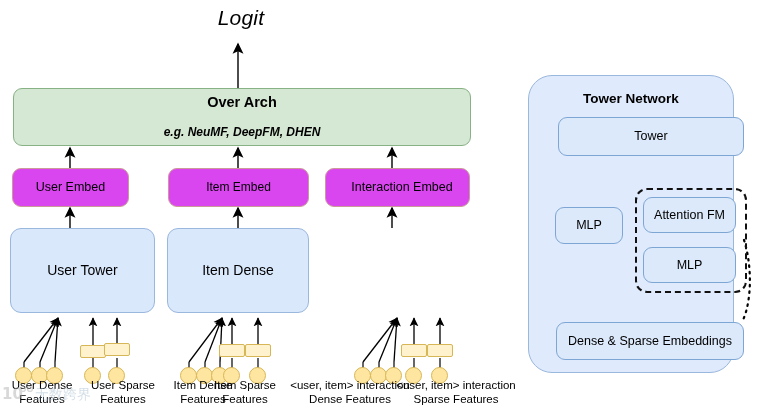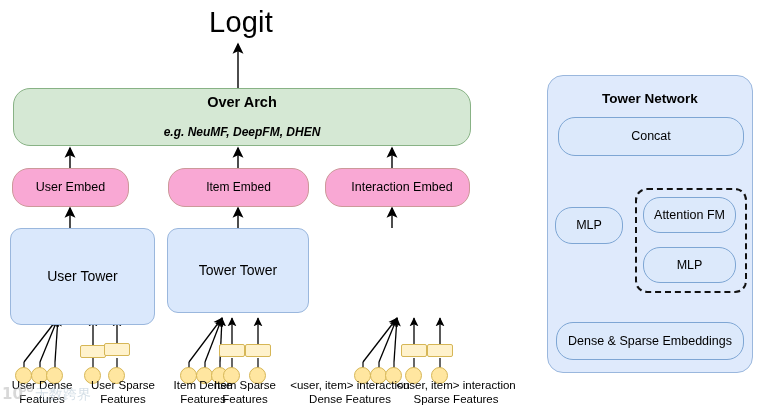--- a/index.html
+++ b/index.html
@@ -18,7 +18,7 @@
   .circ{position:absolute;width:17px;height:17px;border-radius:50%;background:#ffe6a0;border:1px solid #d6b656;box-sizing:border-box;}
   .rect{position:absolute;width:26px;height:13px;background:#fff2cc;border:1px solid #d6b656;border-radius:2px;box-sizing:border-box;}
   .dashbox{position:absolute;border:2px dashed #111;border-radius:12px;background:transparent;box-sizing:border-box;}
-  #logit{position:absolute;font-size:29px;letter-spacing:.2px;}
+  #logit{position:absolute;font-size:21px;letter-spacing:.2px;font-style:italic;}
   #watermark{position:absolute;left:2px;top:382px;width:125px;height:26px;opacity:.45;pointer-events:none;}
 </style>
 </head>

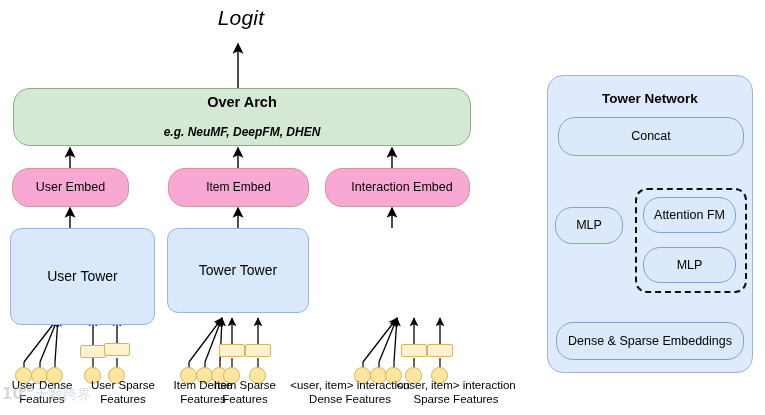--- a/index.html
+++ b/index.html
@@ -6,7 +6,7 @@
   body{width:765px;height:415px;overflow:hidden;font-family:"Liberation Sans","DejaVu Sans",sans-serif;color:#000;}
   #stage{position:relative;width:765px;height:415px;}
   svg#edges{position:absolute;left:0;top:0;width:765px;height:415px;pointer-events:none;}
-  .node{position:absolute;box-sizing:border-box;display:flex;flex-direction:column;align-items:center;justify-content:center;text-align:center;border-radius:17px;}
+  .node{position:absolute;box-sizing:border-box;display:flex;flex-direction:column;align-items:center;justify-content:center;text-align:center;border-radius:9px;}
   .lbl{line-height:1.18;}
   .green{background:#d5e8d4;border:1px solid #88b285;}
   .pink{background:#f9a8d4;border:1px solid #c99;justify-content:center;}

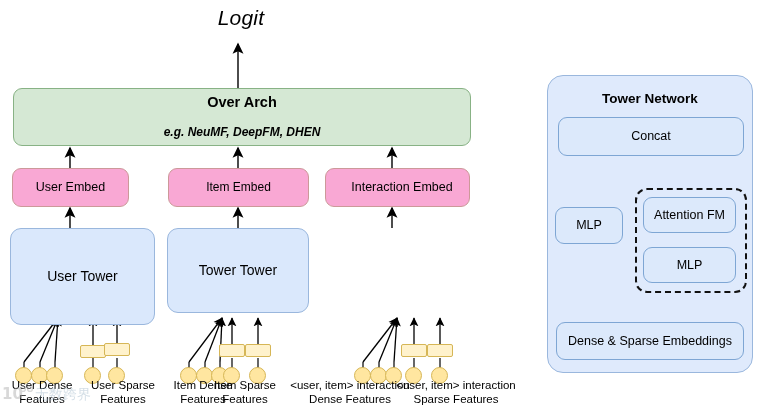--- a/index.html
+++ b/index.html
@@ -163,7 +163,7 @@
     <text x="33" y="17" font-size="14" fill="#9fb7c9" font-family="DejaVu Sans, sans-serif">无数跨界</text>
   </svg>
 
-  <div class="node bluelite" style="left:547px;top:75px;width:206px;height:298px;border-radius:16px;justify-content:flex-start;">
+  <div class="node bluelite" style="left:528px;top:75px;width:206px;height:298px;border-radius:24px;justify-content:flex-start;">
     <div class="lbl" style="font-size:13.5px;font-weight:bold;margin-top:15px;">Tower Network</div>
   </div>
 

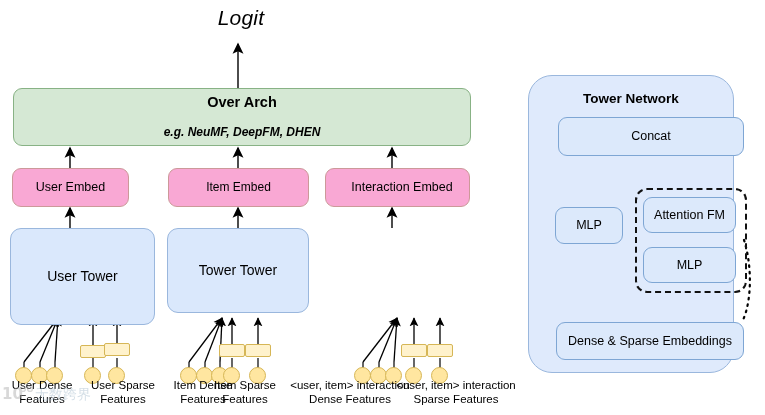--- a/index.html
+++ b/index.html
@@ -170,7 +170,7 @@
   <div class="dashbox" style="left:635px;top:188px;width:112px;height:105px;"></div>
 
   <div class="node innerblue" style="left:558px;top:117px;width:186px;height:39px;">
-    <div class="lbl" style="font-size:12.5px;">Concat</div>
+    <div class="lbl" style="font-size:12.5px;">Tower</div>
   </div>
   <div class="node innerblue" style="left:555px;top:207px;width:68px;height:37px;">
     <div class="lbl" style="font-size:12.5px;">MLP</div>

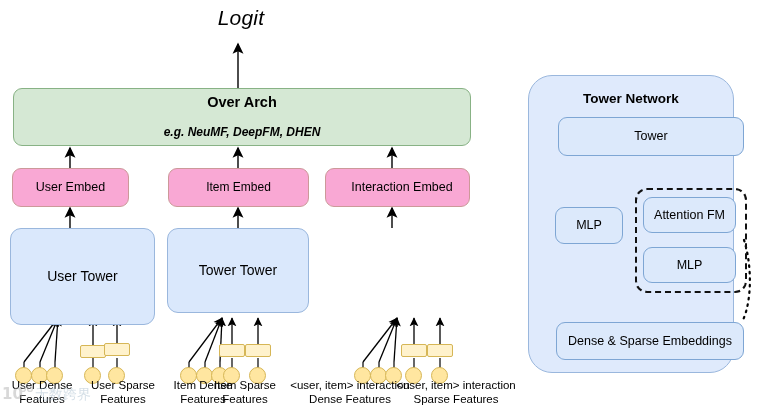--- a/index.html
+++ b/index.html
@@ -9,7 +9,7 @@
   .node{position:absolute;box-sizing:border-box;display:flex;flex-direction:column;align-items:center;justify-content:center;text-align:center;border-radius:9px;}
   .lbl{line-height:1.18;}
   .green{background:#d5e8d4;border:1px solid #88b285;}
-  .pink{background:#f9a8d4;border:1px solid #c99;justify-content:center;}
+  .pink{background:#d946ef;border:1px solid #c99;justify-content:center;}
   .blue{background:#dae8fc;border:1px solid #9ab7dd;}
   .bluelite{background:#dfeafc;border:1px solid #9ab7dd;}
   .innerblue{background:#dce9fb;border:1px solid #7ea6d4;}

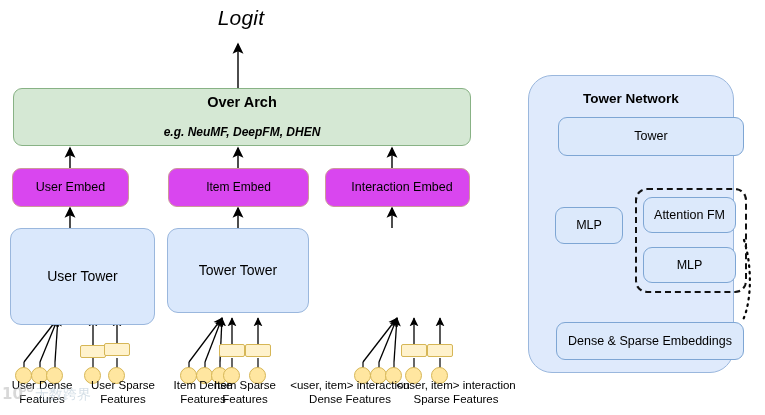--- a/index.html
+++ b/index.html
@@ -118,7 +118,7 @@
     <div class="lbl" style="font-size:12.5px;padding-left:9px;">Interaction Embed</div>
   </div>
 
-  <div class="node blue" style="left:10px;top:228px;width:145px;height:97px;border-radius:11px;">
+  <div class="node blue" style="left:10px;top:228px;width:145px;height:85px;border-radius:11px;">
     <div class="lbl" style="font-size:14px;">User Tower</div>
   </div>
   <div class="node blue" style="left:167px;top:228px;width:142px;height:85px;border-radius:11px;">

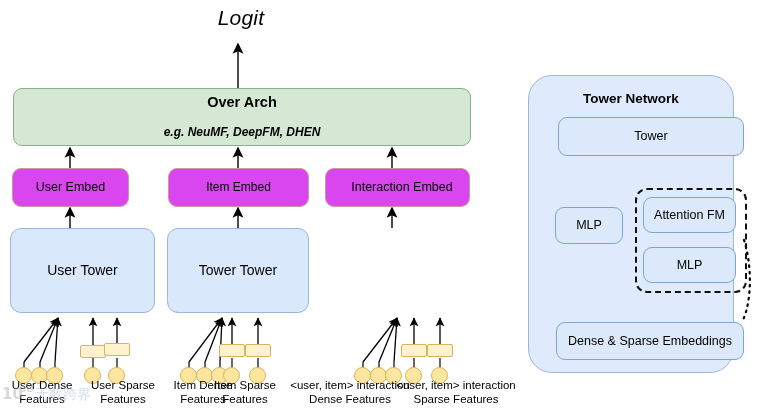--- a/index.html
+++ b/index.html
@@ -122,7 +122,7 @@
     <div class="lbl" style="font-size:14px;">User Tower</div>
   </div>
   <div class="node blue" style="left:167px;top:228px;width:142px;height:85px;border-radius:11px;">
-    <div class="lbl" style="font-size:14px;">Tower Tower</div>
+    <div class="lbl" style="font-size:14px;">Item Dense</div>
   </div>
 
   <div class="circ" style="left:15px;top:367px;"></div>

